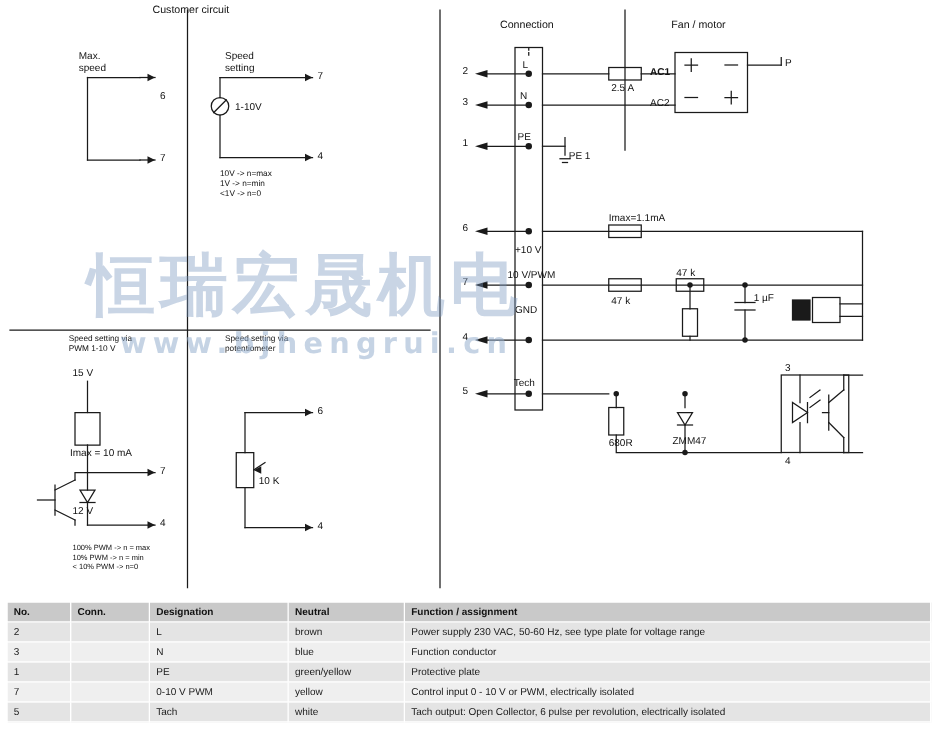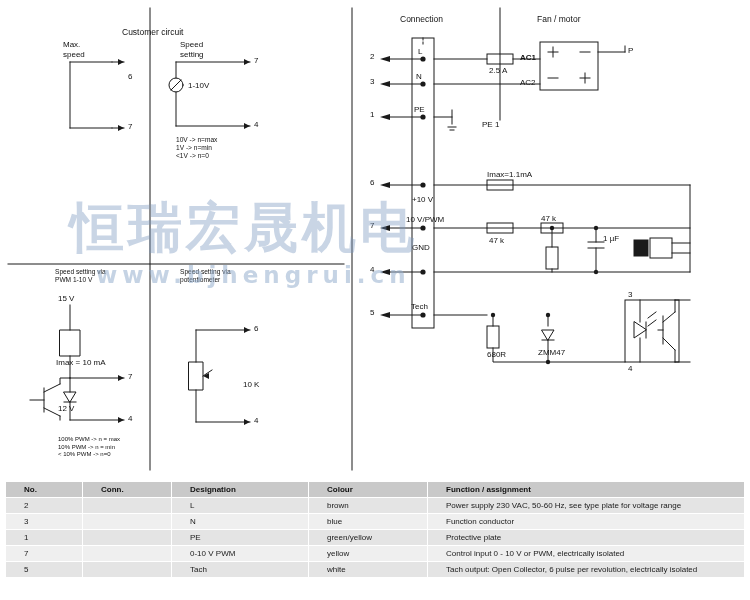--- a/index.html
+++ b/index.html
@@ -253,7 +253,7 @@
     </g>
   </svg>
 
-  <div class="hdr" style="left:122px;top:27px;text-align:right;">Customer circuit</div>
+  <div class="hdr" style="left:122px;top:2px;text-align:right;">Customer circuit</div>
   <div class="hdr" style="left:400px;top:14px;">Connection</div>
   <div class="hdr" style="left:537px;top:14px;">Fan / motor</div>
 

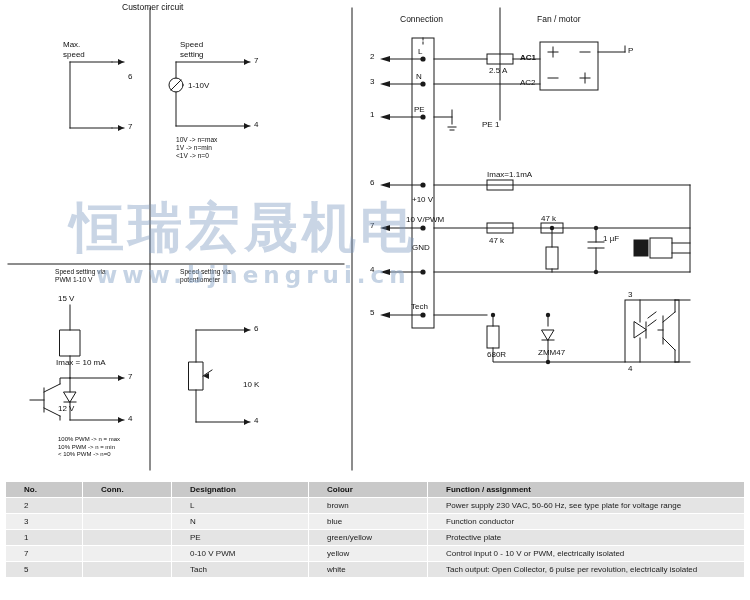--- a/index.html
+++ b/index.html
@@ -309,7 +309,7 @@
   <div class="lbl" style="left:520px;top:53px;font-weight:bold;">AC1</div>
   <div class="lbl" style="left:520px;top:78px;">AC2</div>
   <div class="lbl" style="left:628px;top:46px;">P</div>
-  <div class="lbl" style="left:482px;top:120px;">PE 1</div>
+  <div class="lbl" style="left:455px;top:120px;">PE 1</div>
   <div class="lbl" style="left:487px;top:170px;">Imax=1.1mA</div>
   <div class="lbl" style="left:489px;top:236px;">47 k</div>
   <div class="lbl" style="left:541px;top:214px;">47 k</div>

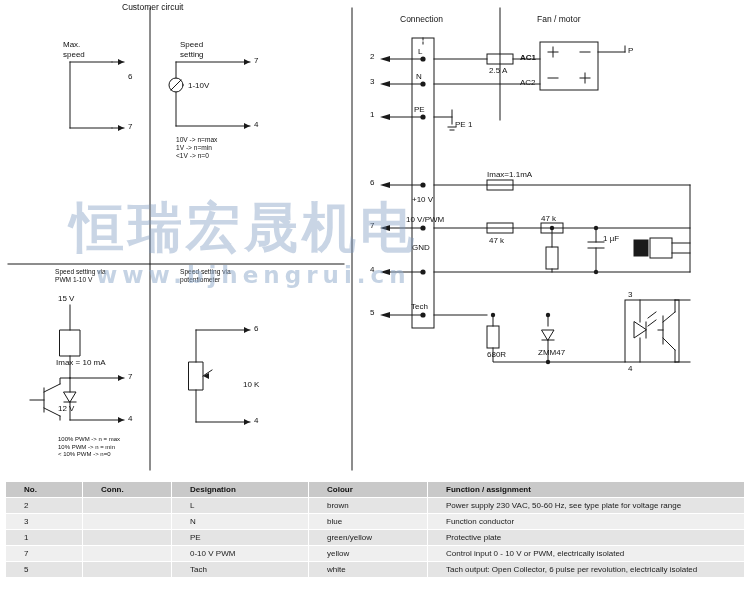--- a/index.html
+++ b/index.html
@@ -285,7 +285,7 @@
 10% PWM -&gt; n = min
 &lt; 10% PWM -&gt; n=0</div>
 
-  <div class="lbl" style="left:207px;top:380px;margin-left:36px;">10 K</div>
+  <div class="lbl" style="left:207px;top:380px;">10 K</div>
   <div class="lbl" style="left:254px;top:324px;">6</div>
   <div class="lbl" style="left:254px;top:416px;">4</div>
 

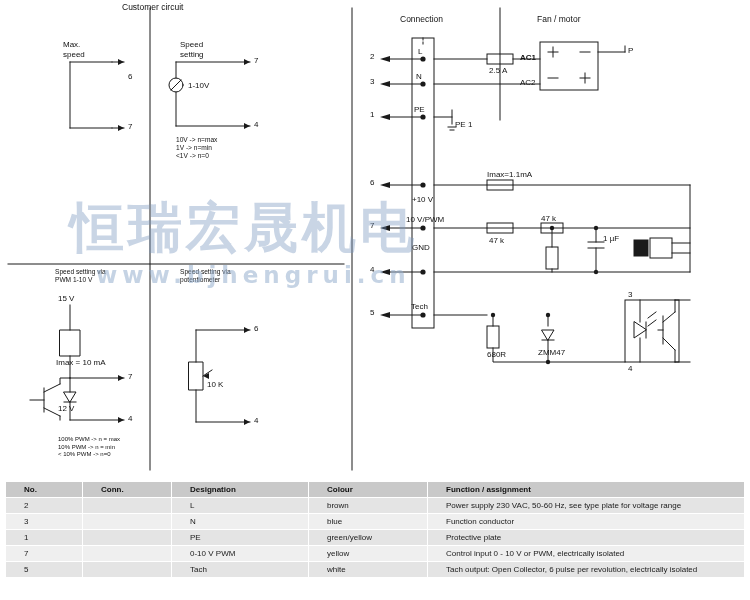--- a/index.html
+++ b/index.html
@@ -71,7 +71,7 @@
   }
   .tbl th,.tbl td{
     border:1px solid #ffffff;
-    padding:3px 18px;
+    padding:3px 5px;
     text-align:left;
     font-weight:normal;
     white-space:nowrap;

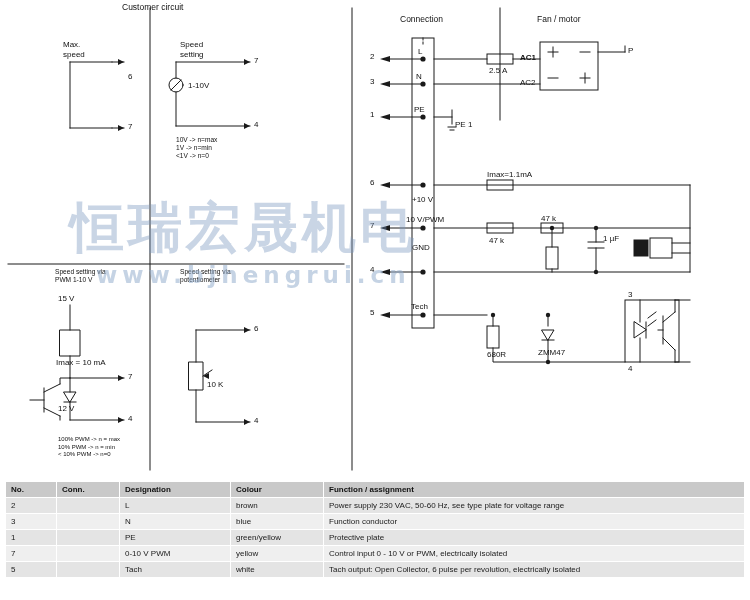--- a/index.html
+++ b/index.html
@@ -330,7 +330,7 @@
         <th class="c-no">No.</th>
         <th class="c-conn">Conn.</th>
         <th class="c-desig">Designation</th>
-        <th class="c-colour">Colour</th>
+        <th class="c-colour">Neutral</th>
         <th>Function / assignment</th>
       </tr>
     </thead>

